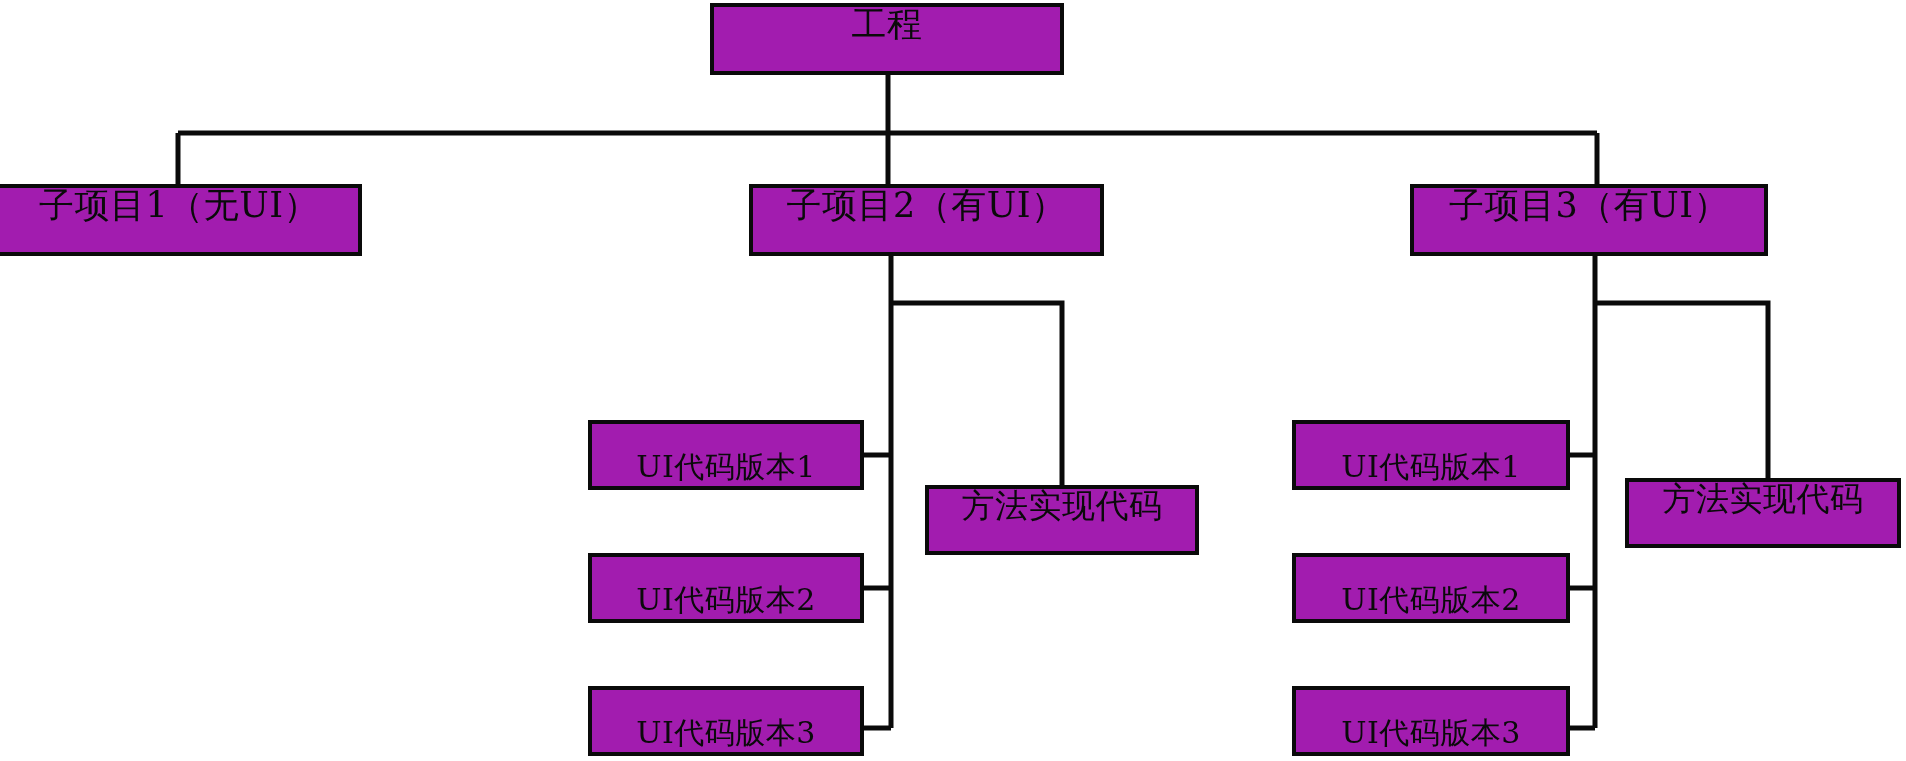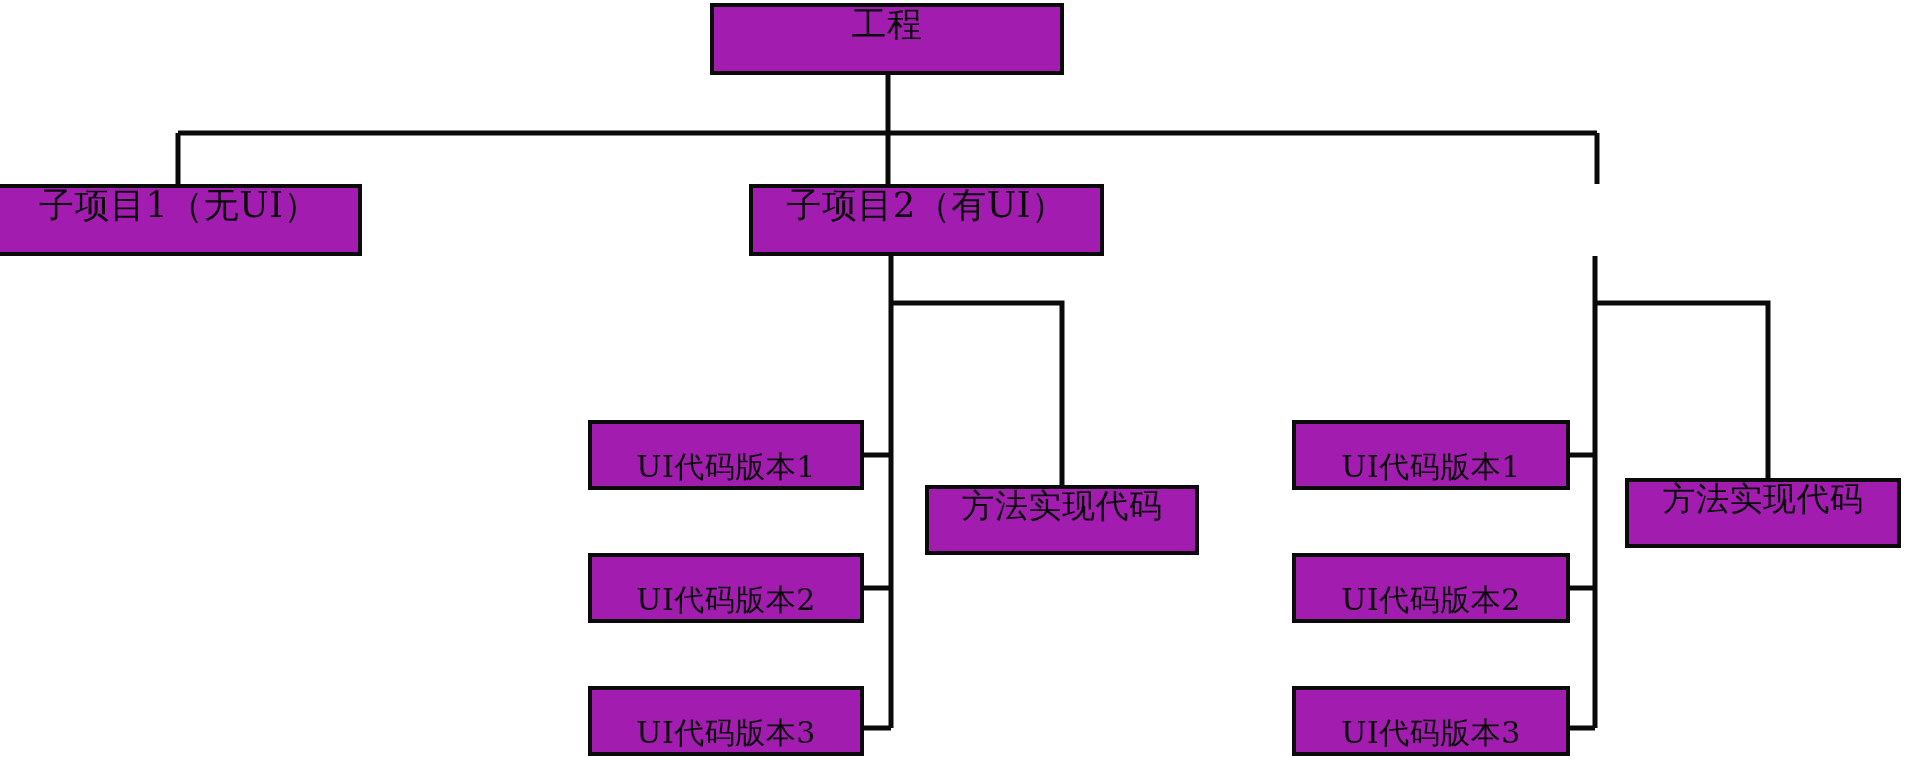--- a/index.html
+++ b/index.html
@@ -110,6 +110,9 @@
     <span class="node-label">子项目2（有UI）</span>
   </div>
 
+  <div class="node-box subproject-box" id="node-sub3">
+    <span class="node-label">子项目3（有UI）</span>
+  </div>
 
   <div class="node-box ui-version-box" id="node-ui2-v1">
     <span class="node-label">UI代码版本1</span>

